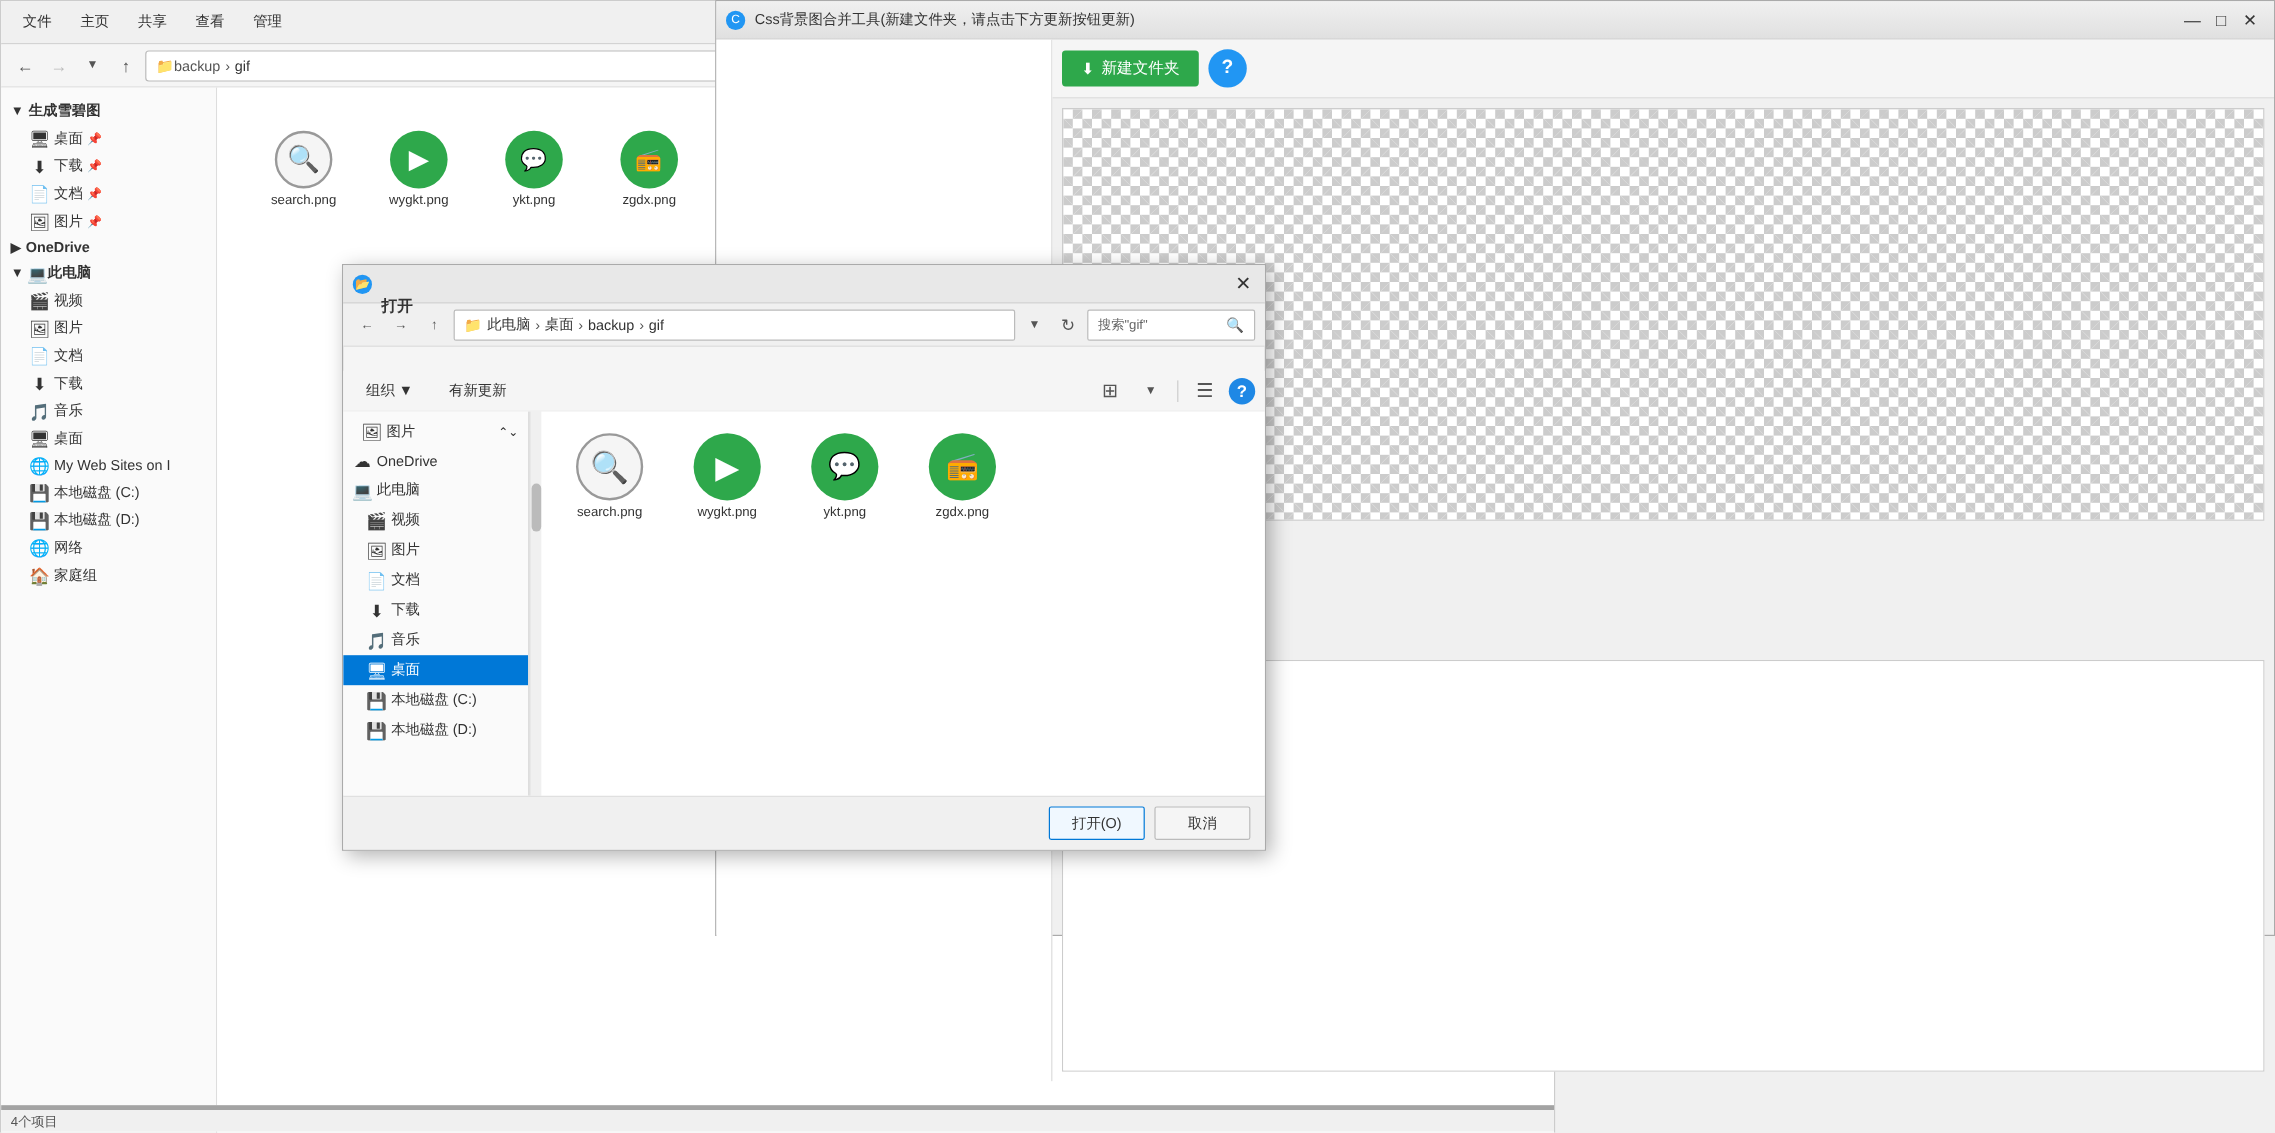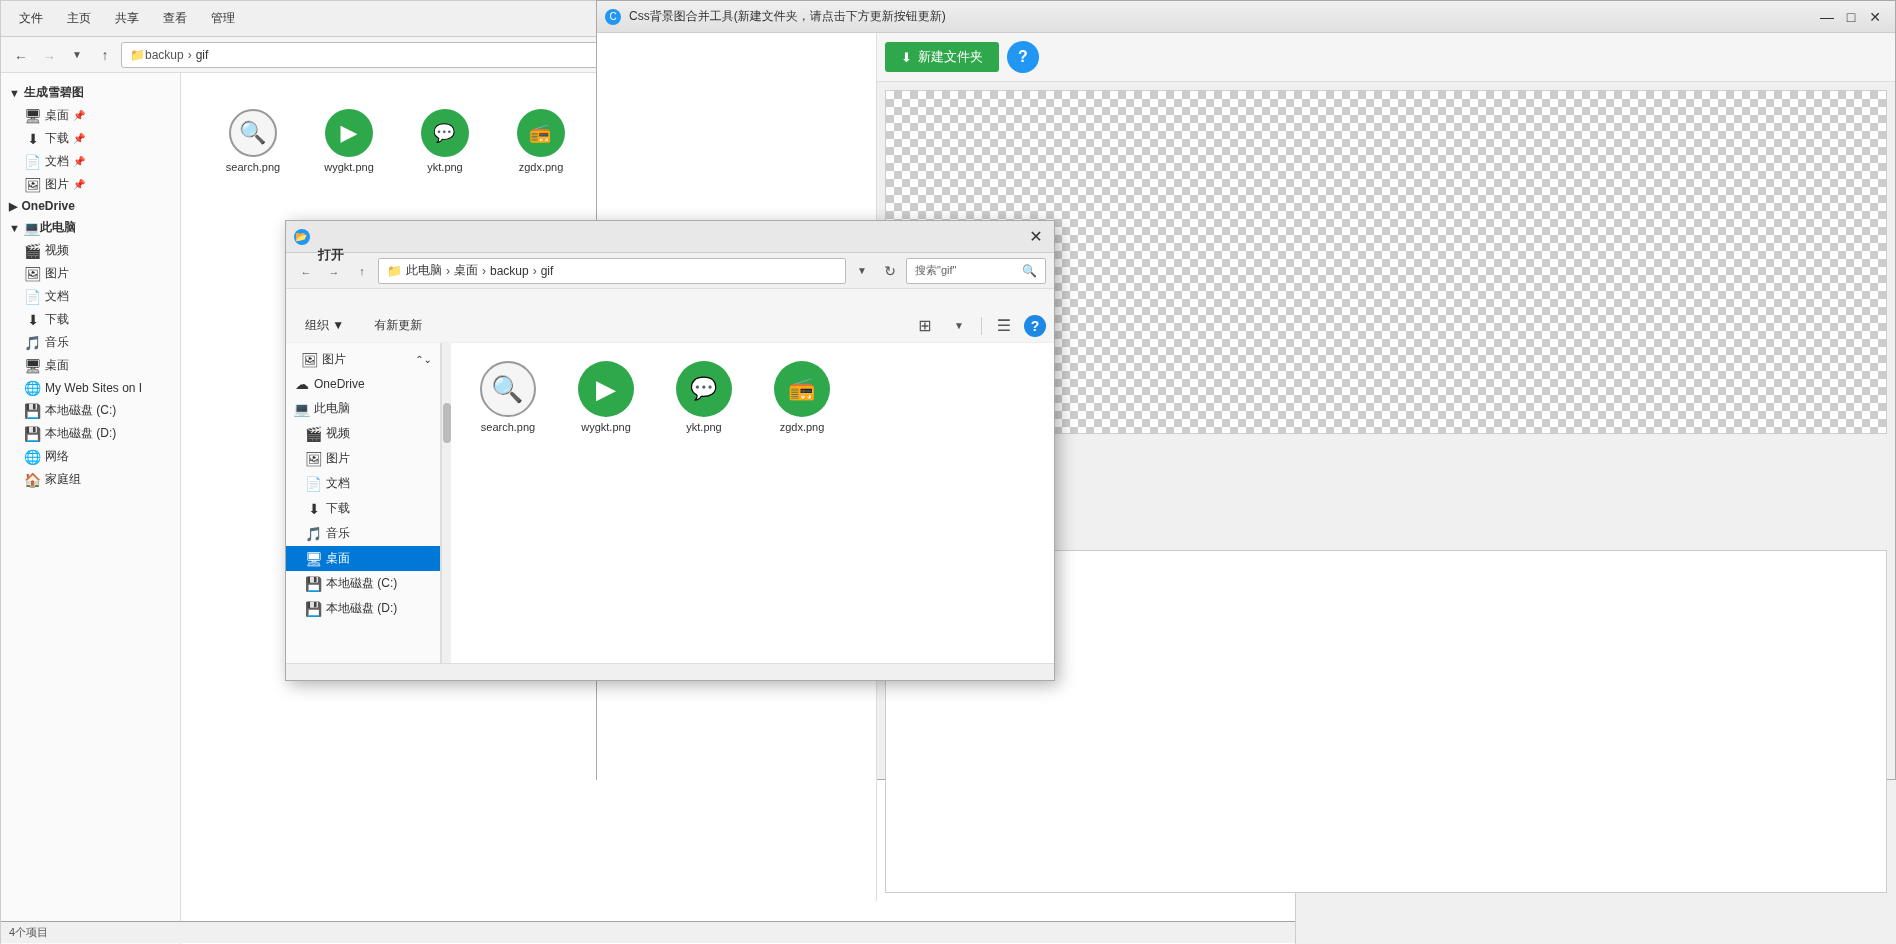--- a/index.html
+++ b/index.html
@@ -864,6 +864,10 @@
   </div>
 
   <div class="dialog-footer">
+    <div class="dialog-buttons">
+      <button class="dialog-btn primary">打开(O)</button>
+      <button class="dialog-btn">取消</button>
+    </div>
   </div>
 
 </div>

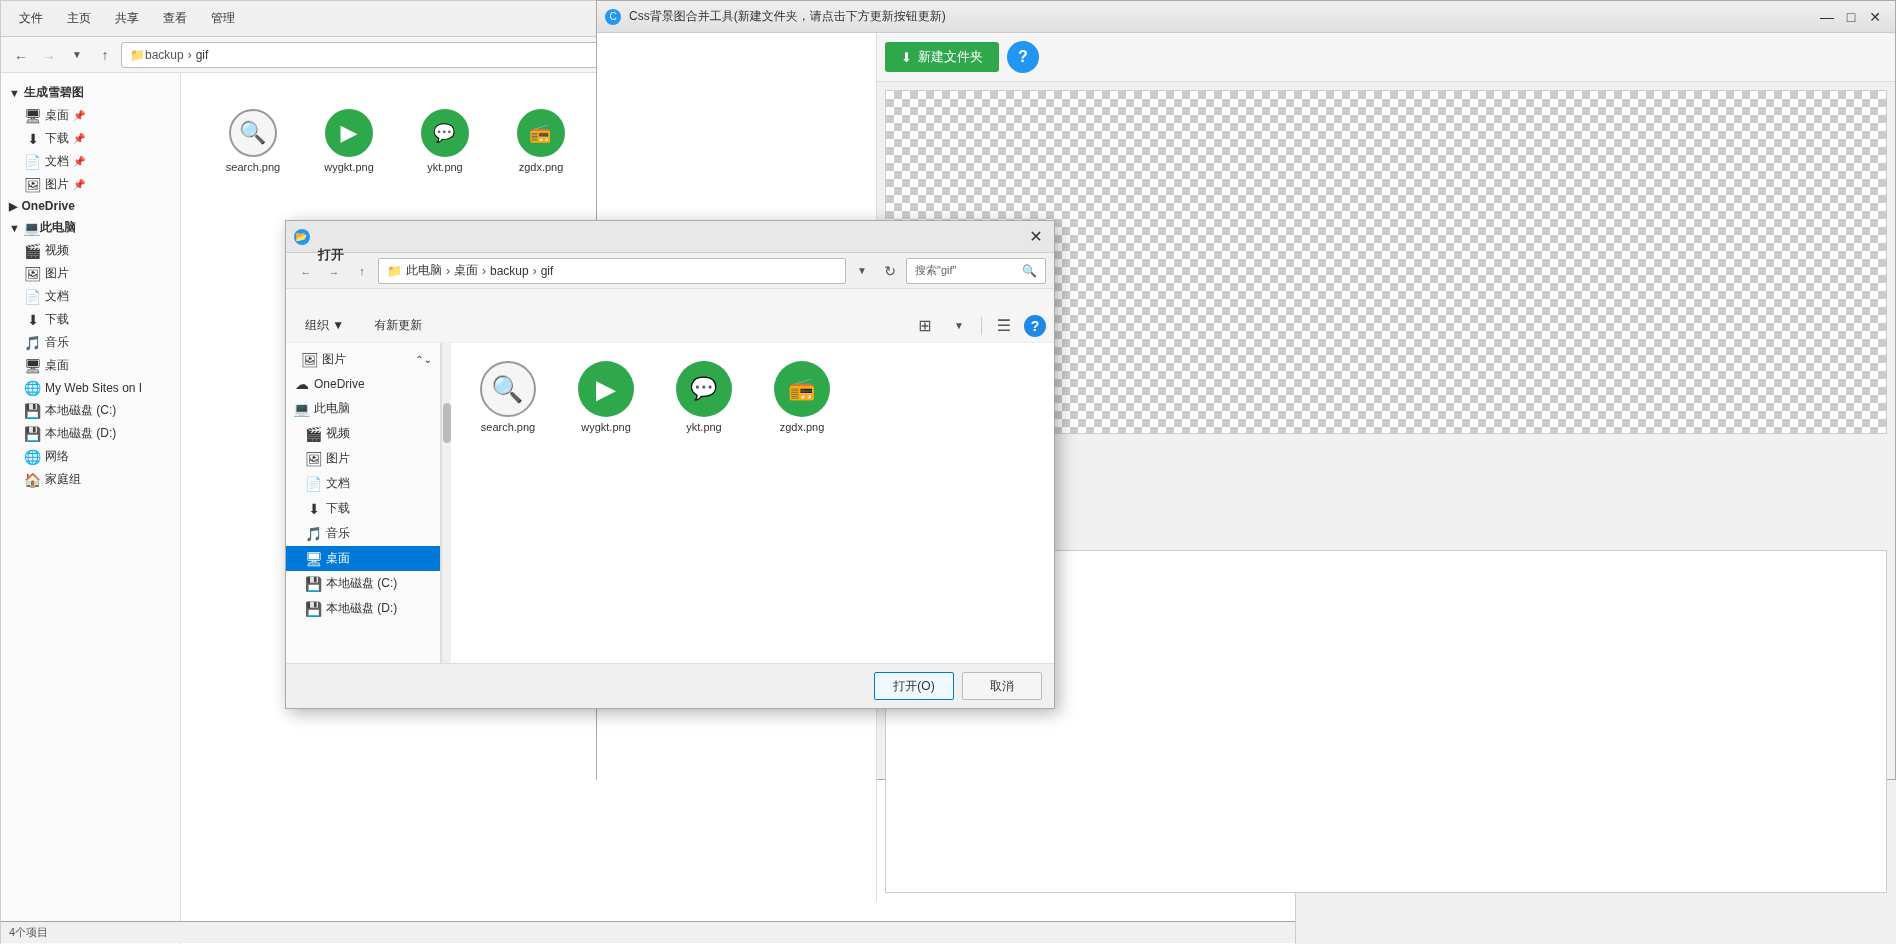--- a/index.html
+++ b/index.html
@@ -529,7 +529,7 @@
     .status-bar {
       height: 22px;
       background: #f0f0f0;
-      border-top: 1px solid #a3a3a3;
+      border-top: 4px solid #a3a3a3;
       display: flex;
       align-items: center;
       padding: 0 8px;

